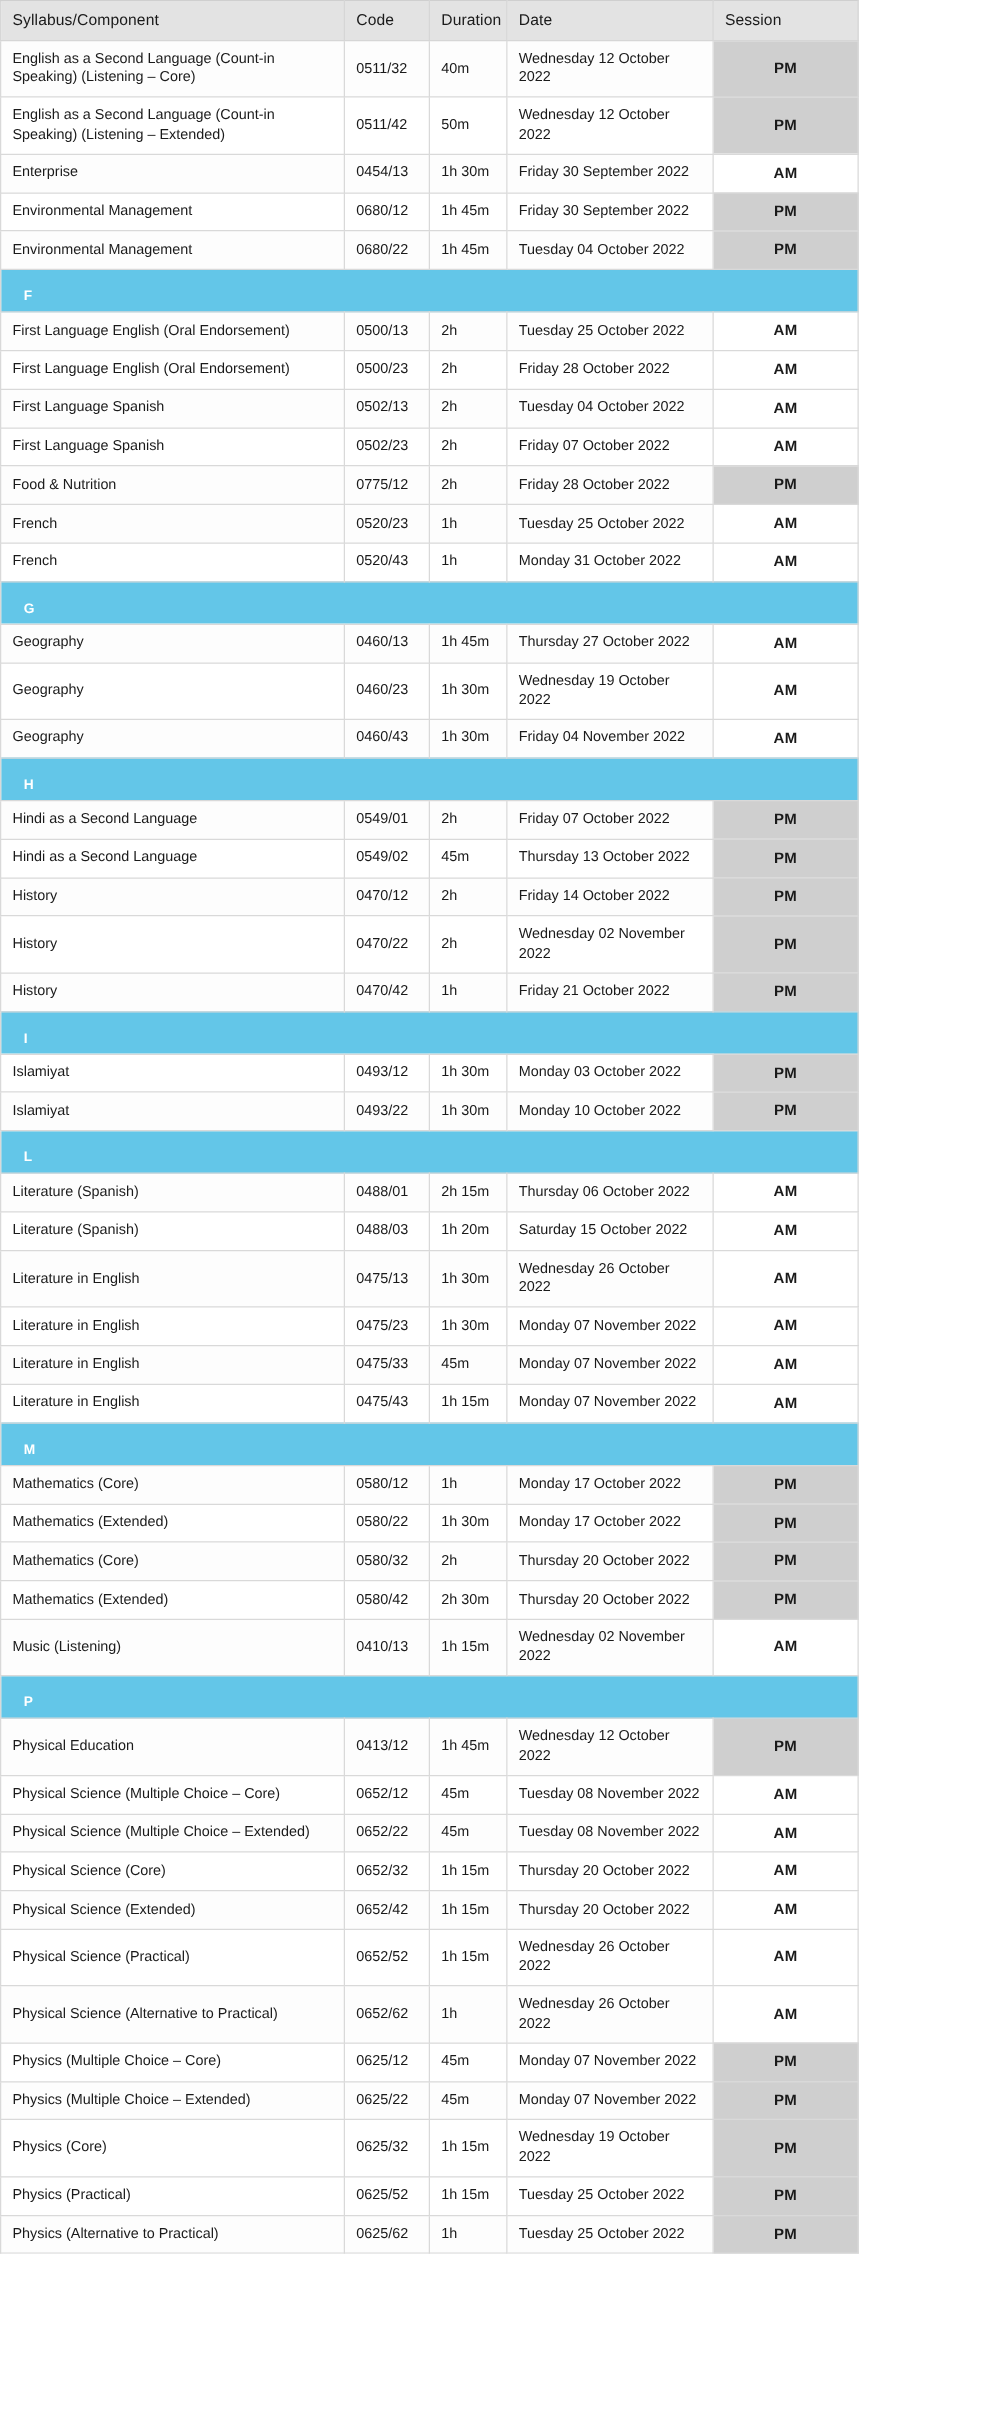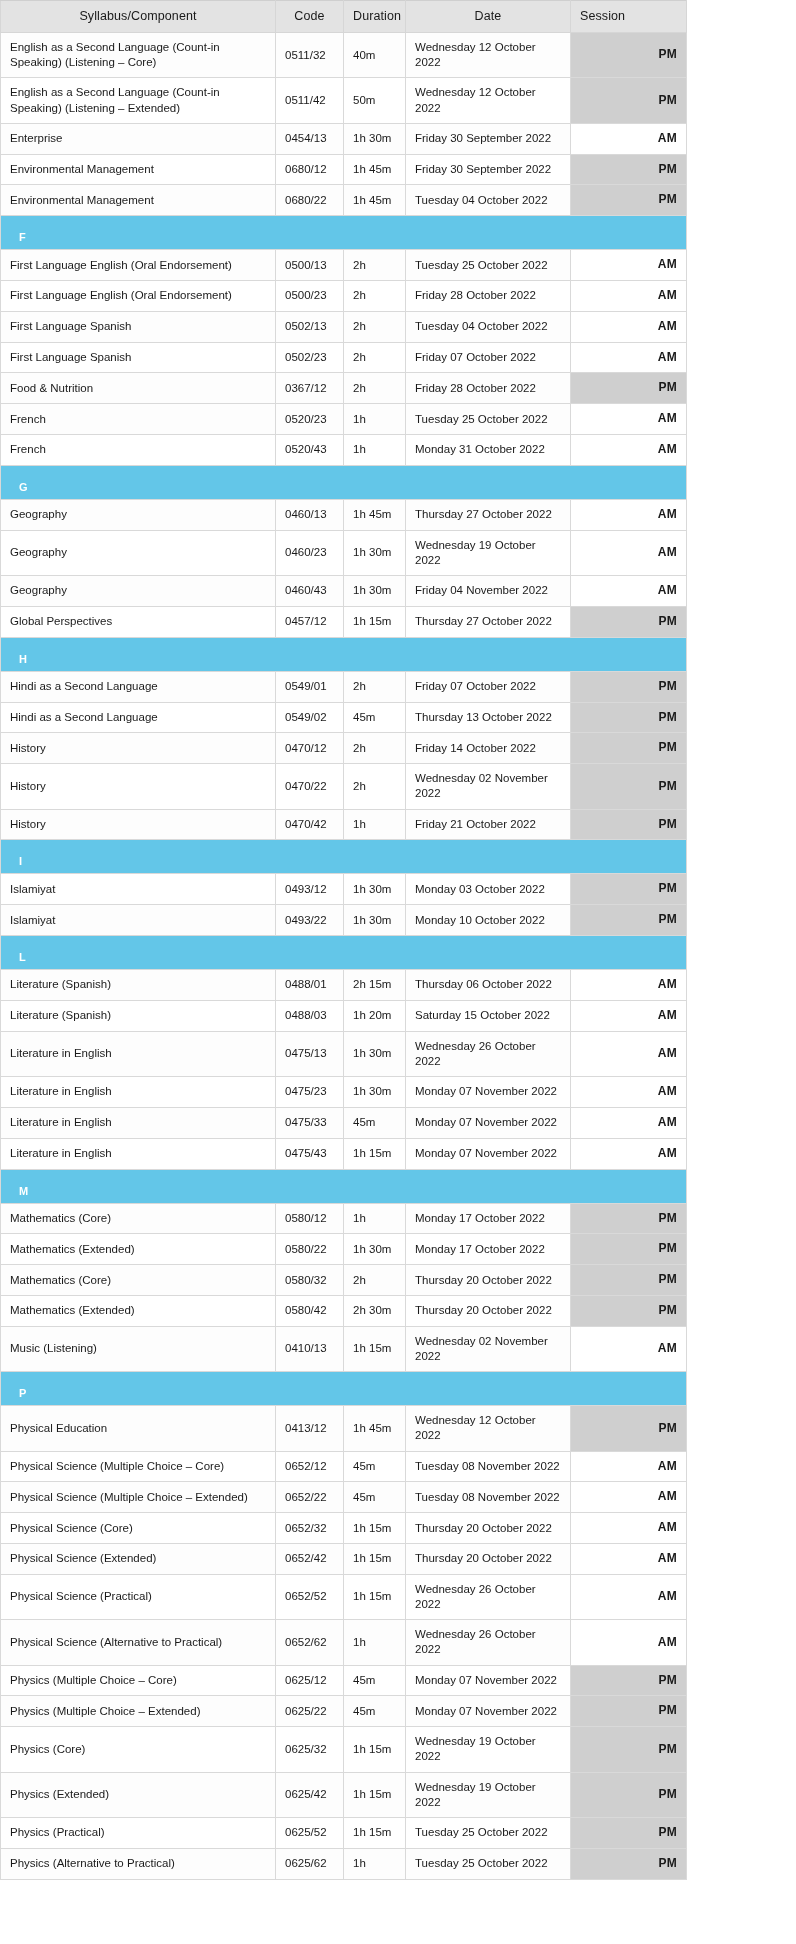--- a/index.html
+++ b/index.html
@@ -30,7 +30,7 @@
     color: #1a1a1a;
     font-weight: normal;
     font-size: 12.5px;
-    text-align: center;
+    text-align: left;
     padding: 8px 9px 9px 9px;
     border: 1px solid #d6d6d6;
     border-top: 1px solid #cfcfcf;

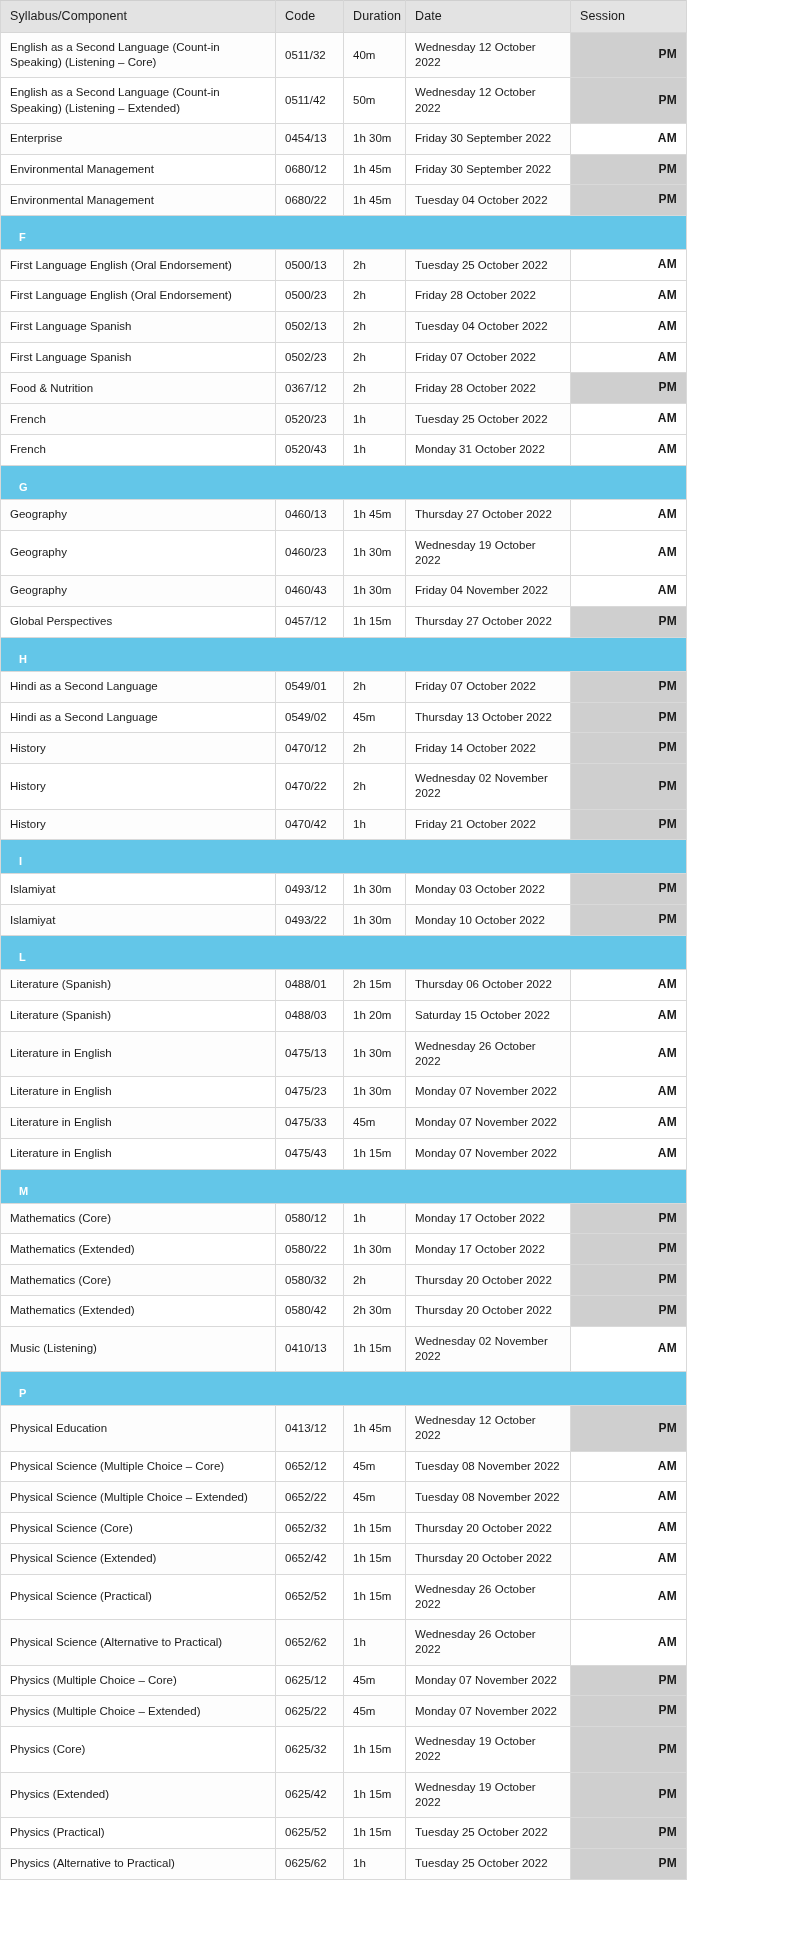--- a/index.html
+++ b/index.html
@@ -51,7 +51,7 @@
   td.cell-code, td.cell-duration { white-space: nowrap; }
   td.cell-date { }
   td.cell-session {
-    text-align: right;
+    text-align: center;
     font-weight: bold;
     font-size: 12px;
     letter-spacing: .3px;

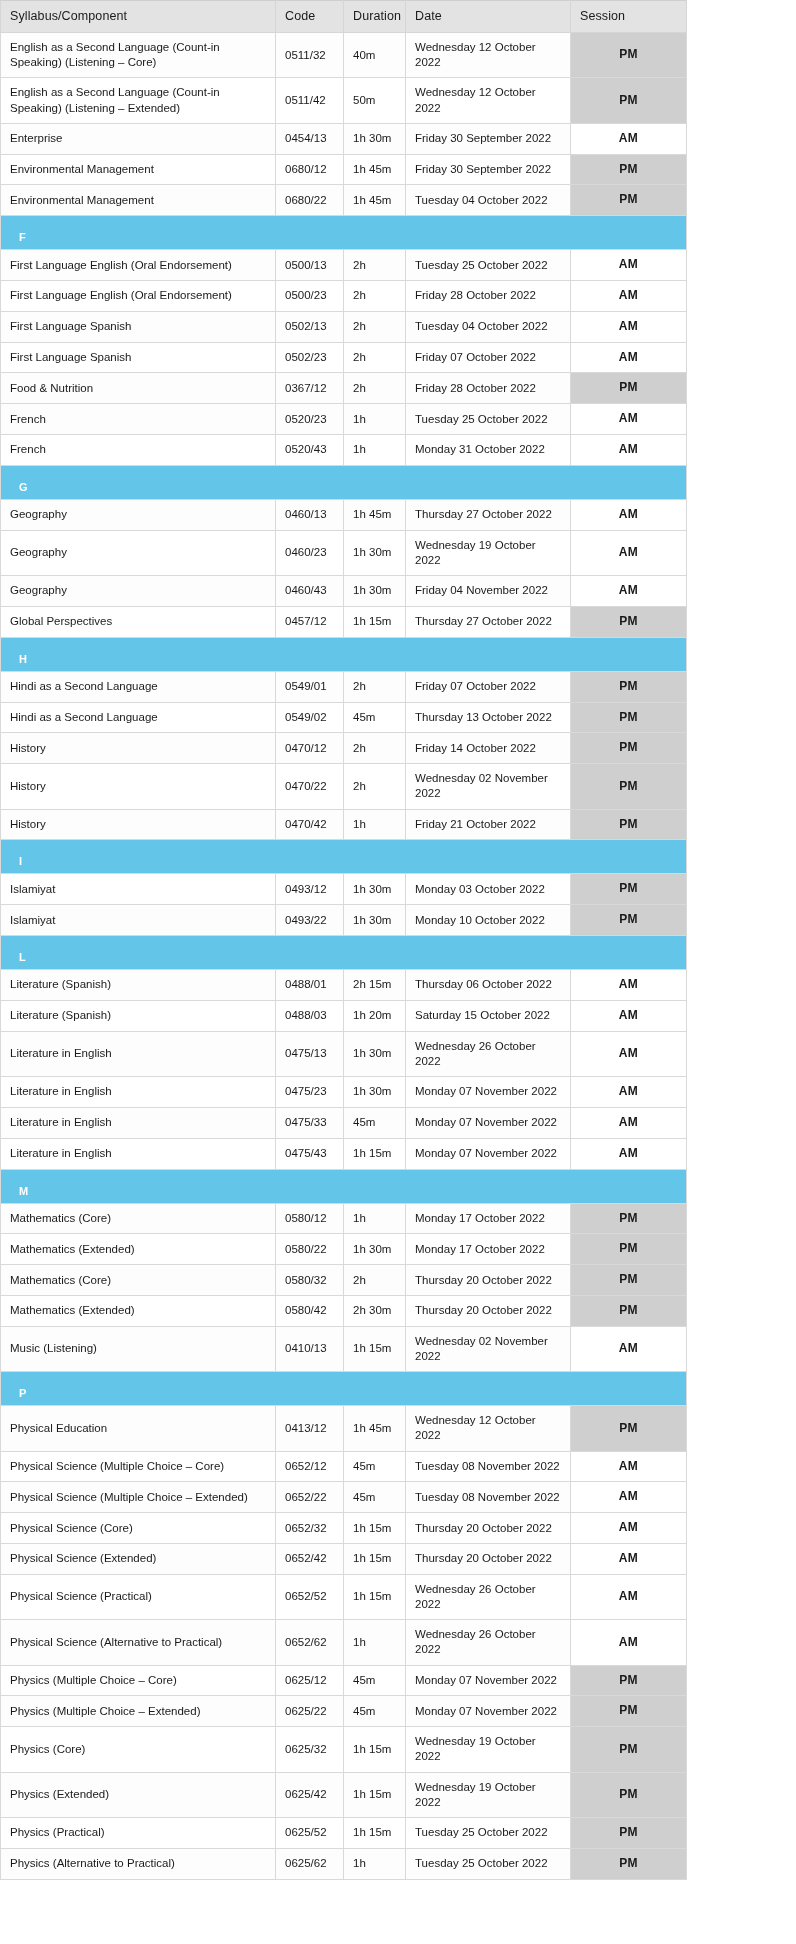--- a/index.html
+++ b/index.html
@@ -175,7 +175,7 @@
         </tr>
         <tr class="">
           <td class="cell-syllabus">Food &amp; Nutrition</td>
-          <td class="cell-code">0367/12</td>
+          <td class="cell-code">0775/12</td>
           <td class="cell-duration">2h</td>
           <td class="cell-date">Friday 28 October 2022</td>
           <td class="cell-session session-pm">PM</td>

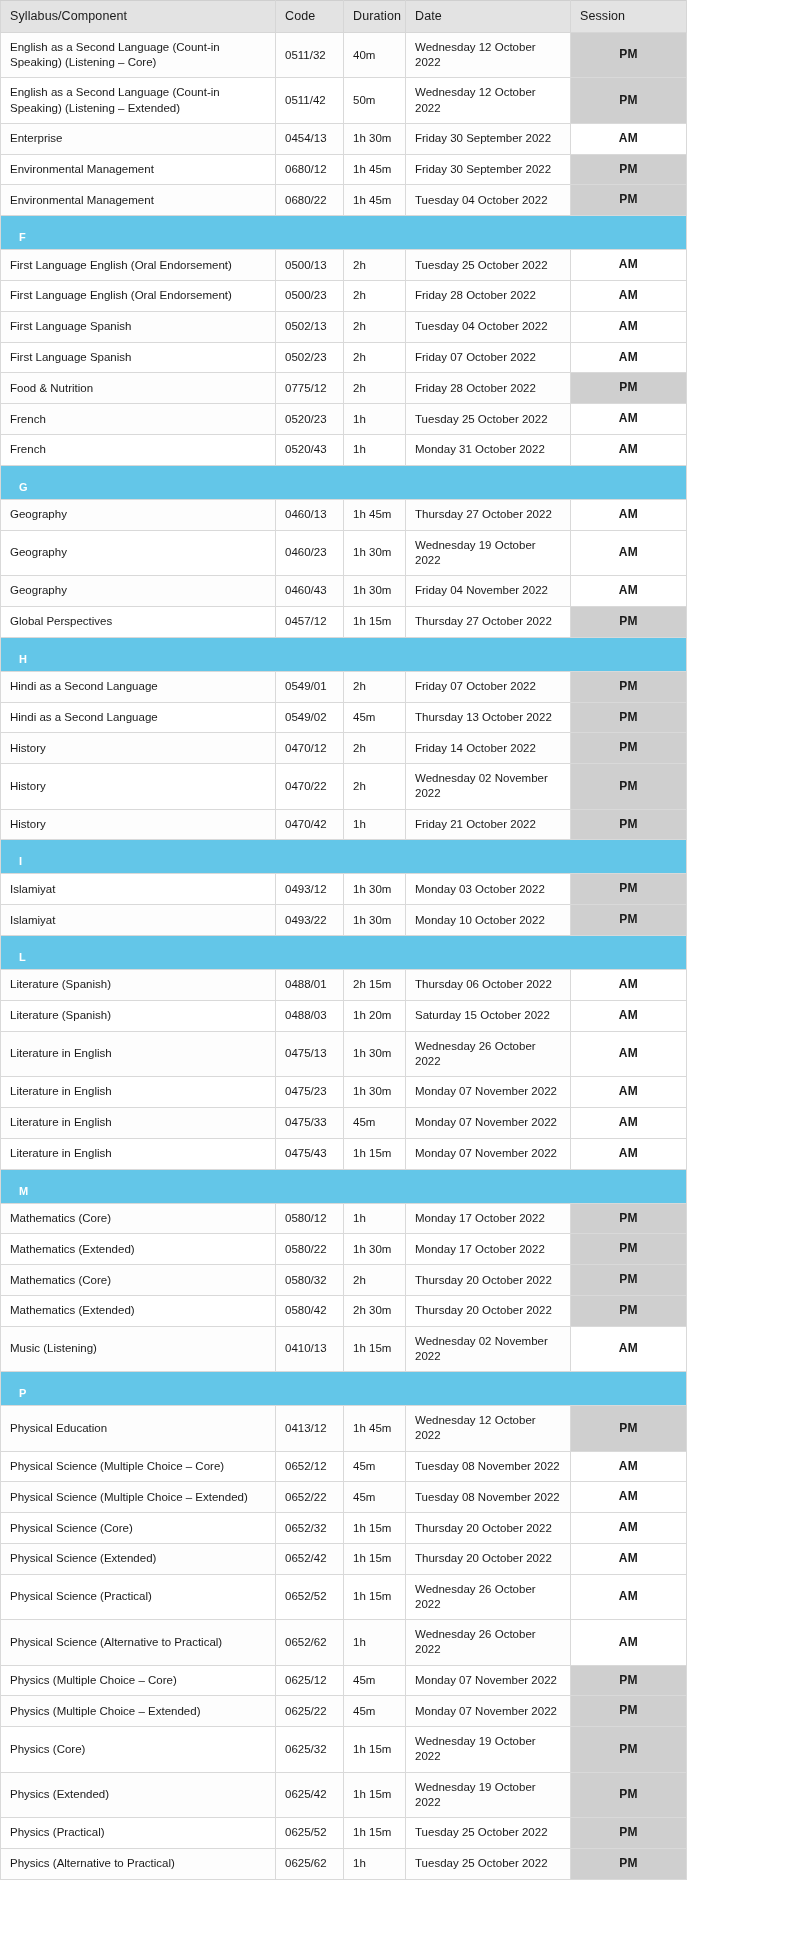--- a/index.html
+++ b/index.html
@@ -222,13 +222,6 @@
           <td class="cell-date">Friday 04 November 2022</td>
           <td class="cell-session session-am">AM</td>
         </tr>
-        <tr class="row-alt">
-          <td class="cell-syllabus">Global Perspectives</td>
-          <td class="cell-code">0457/12</td>
-          <td class="cell-duration">1h 15m</td>
-          <td class="cell-date">Thursday 27 October 2022</td>
-          <td class="cell-session session-pm">PM</td>
-        </tr>
         <tr class="letter-row">
           <td colspan="5">
             <div class="letter-band">

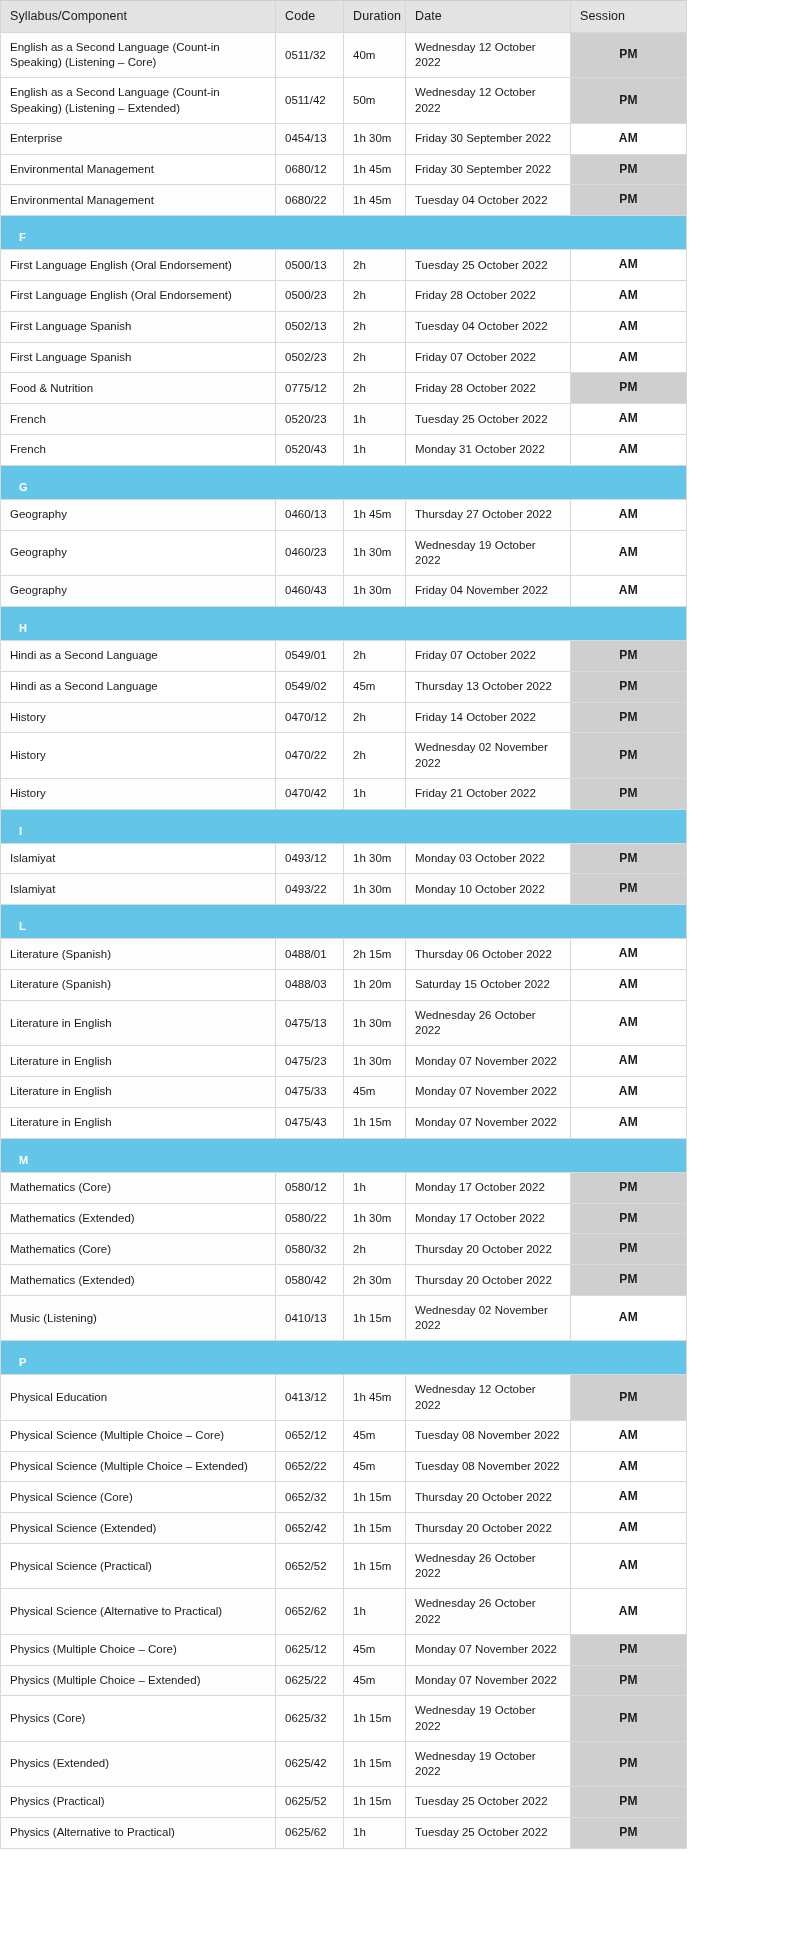--- a/index.html
+++ b/index.html
@@ -453,13 +453,6 @@
           <td class="cell-date">Wednesday 19 October 2022</td>
           <td class="cell-session session-pm">PM</td>
         </tr>
-        <tr class="">
-          <td class="cell-syllabus">Physics (Extended)</td>
-          <td class="cell-code">0625/42</td>
-          <td class="cell-duration">1h 15m</td>
-          <td class="cell-date">Wednesday 19 October 2022</td>
-          <td class="cell-session session-pm">PM</td>
-        </tr>
         <tr class="row-alt">
           <td class="cell-syllabus">Physics (Practical)</td>
           <td class="cell-code">0625/52</td>

